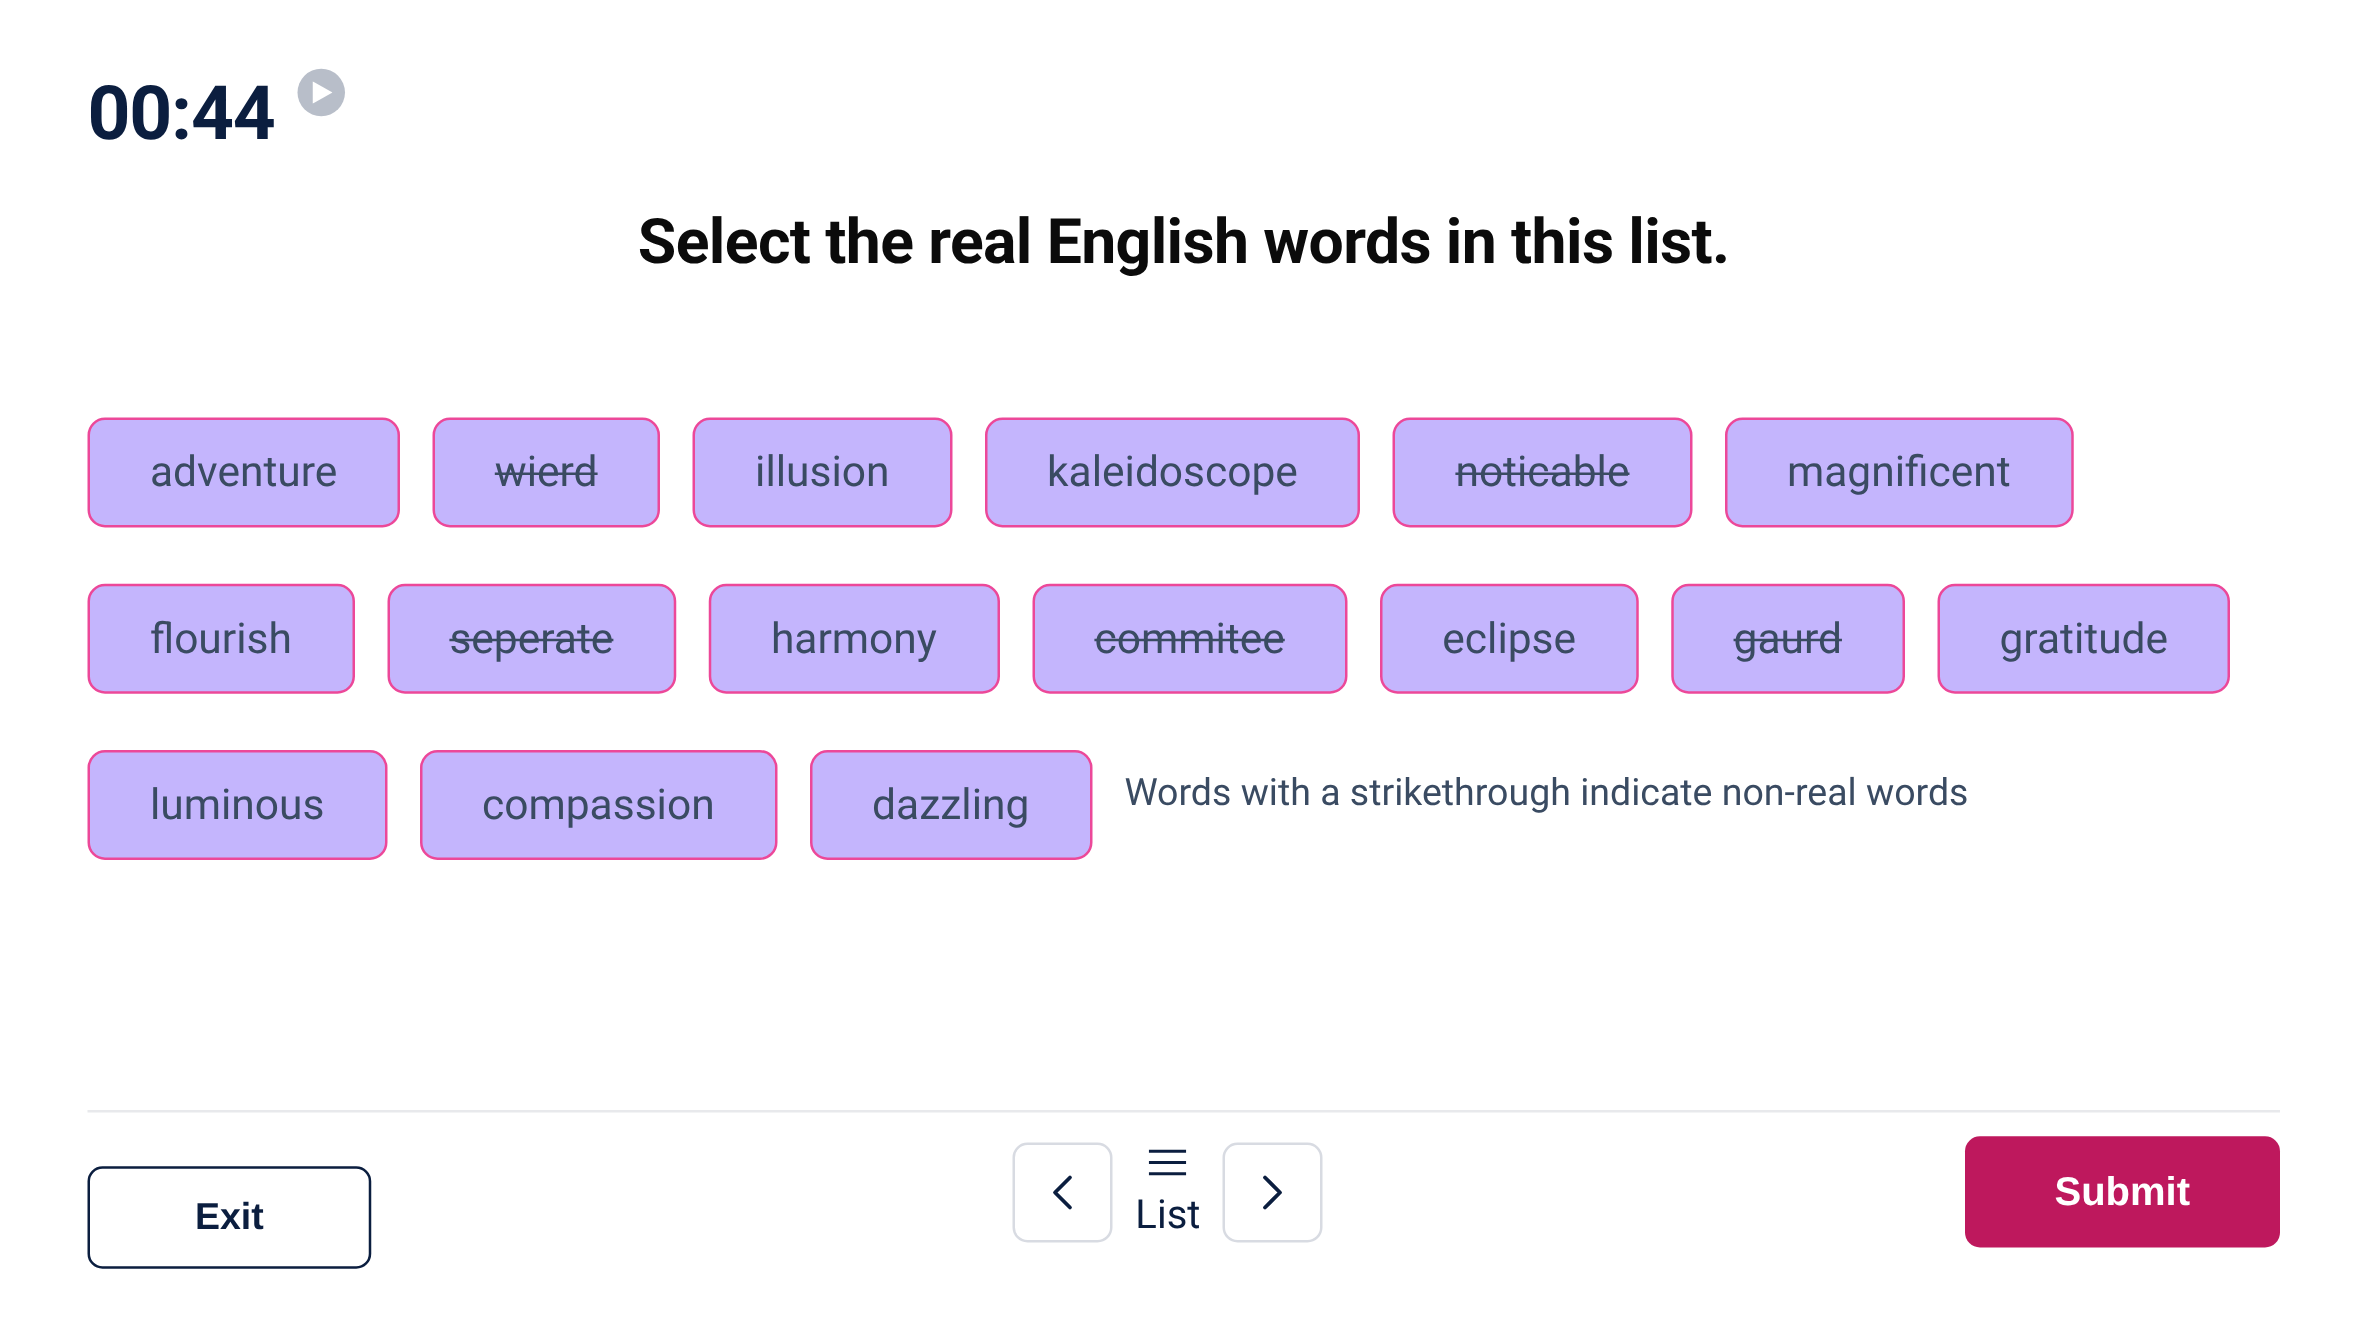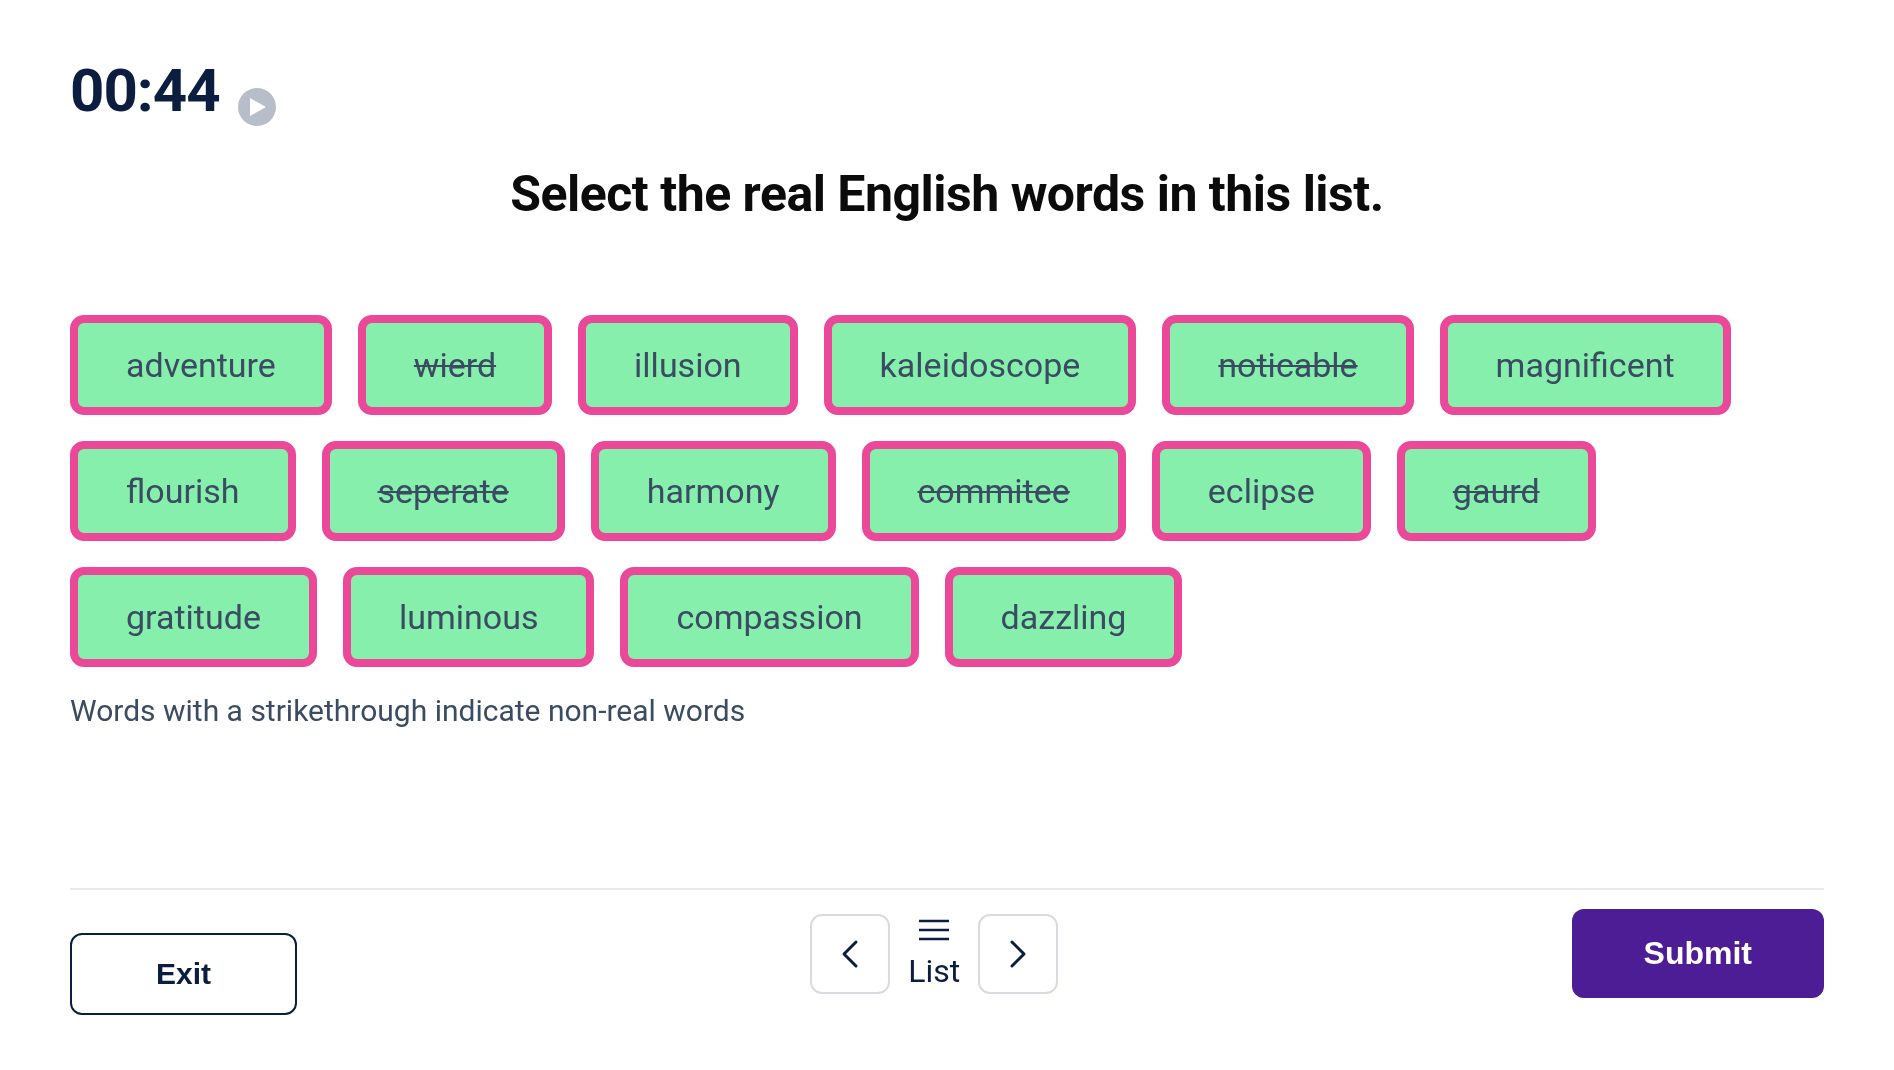--- a/index.html
+++ b/index.html
@@ -16,7 +16,7 @@
       top: 55px;
       left: 70px;
       display: flex;
-      align-items: flex-end;
+      align-items: flex-start;
       gap: 18px;
     }
     .timer {

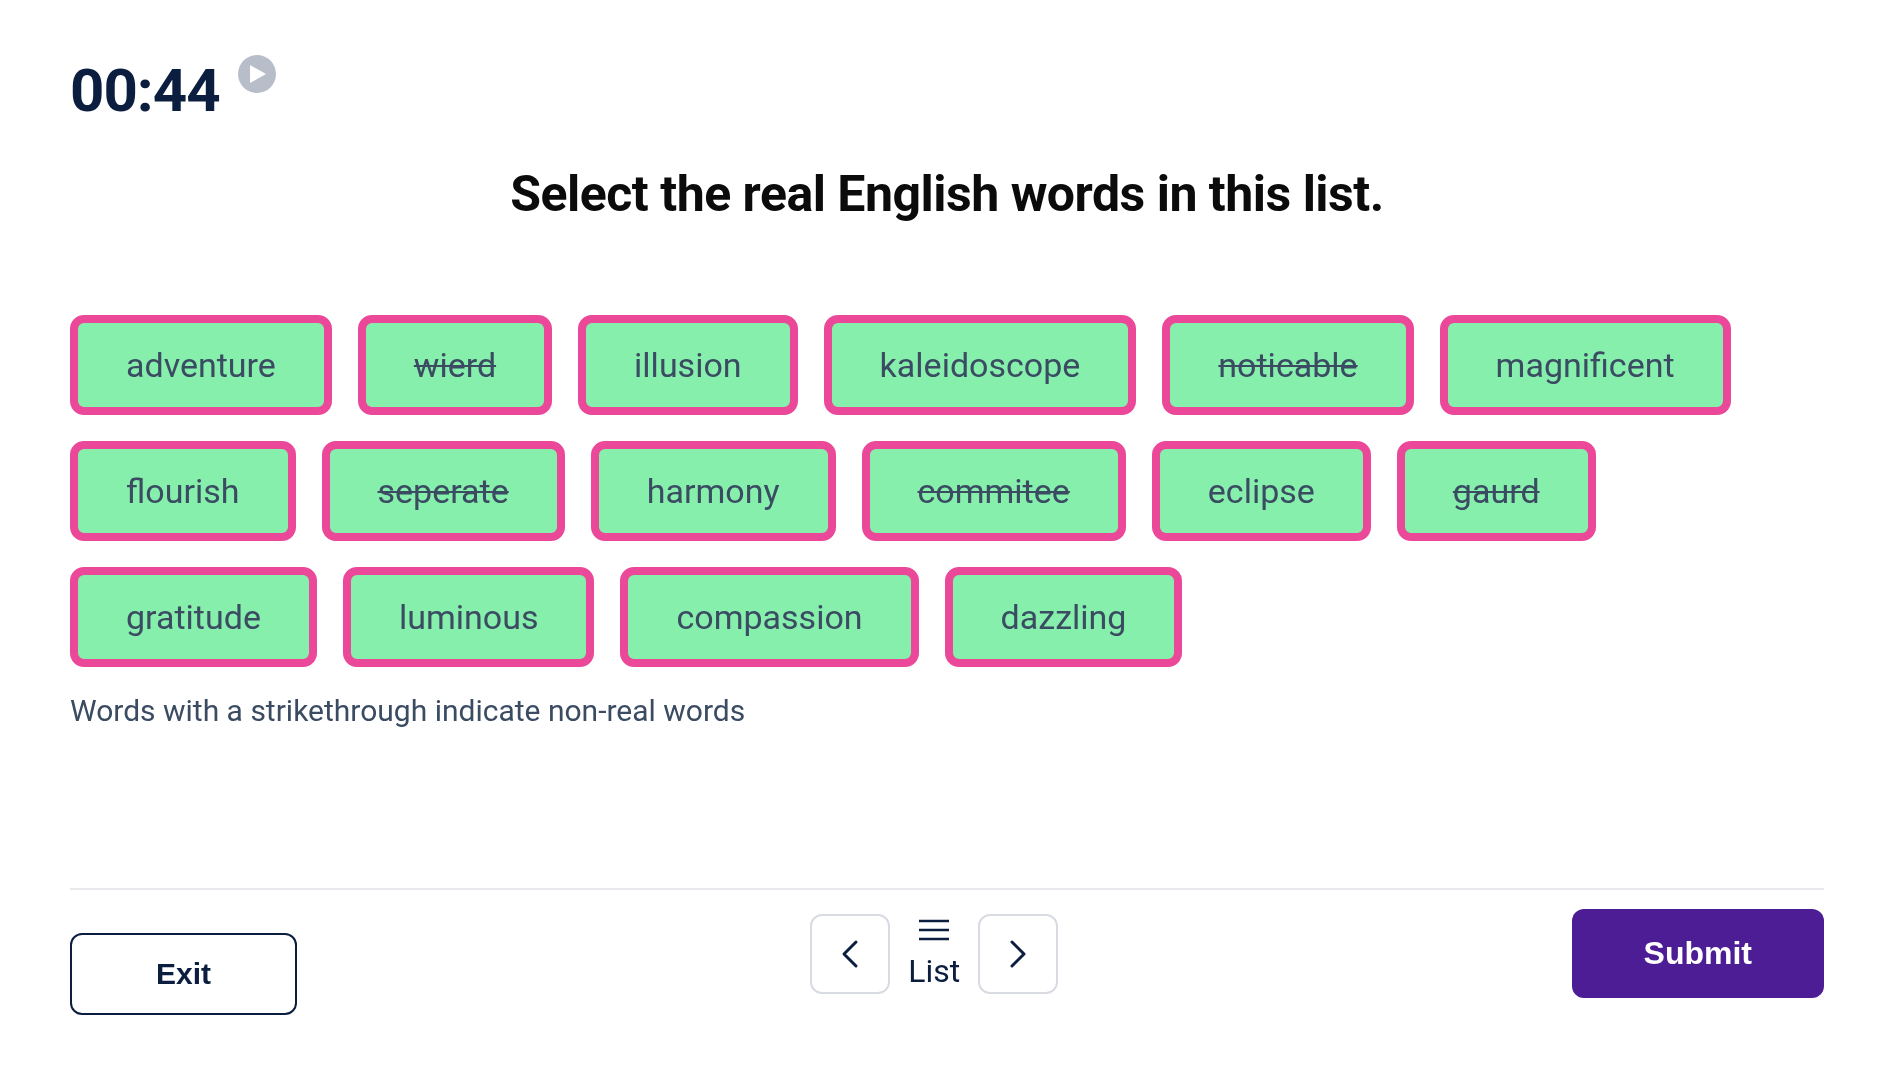--- a/index.html
+++ b/index.html
@@ -58,8 +58,8 @@
       align-items: center;
     }
     .word-chip {
-      background: #86efac;
-      border: 8px solid #ec4899;
+      background: #c4b5fd;
+      border: 2px solid #ec4899;
       border-radius: 14px;
       padding: 22px 48px;
       font-size: 34px;
@@ -67,6 +67,7 @@
       cursor: pointer;
       white-space: nowrap;
       font-weight: 400;
+      margin-top: 19px;
     }
     .word-chip.strike {
       text-decoration: line-through;

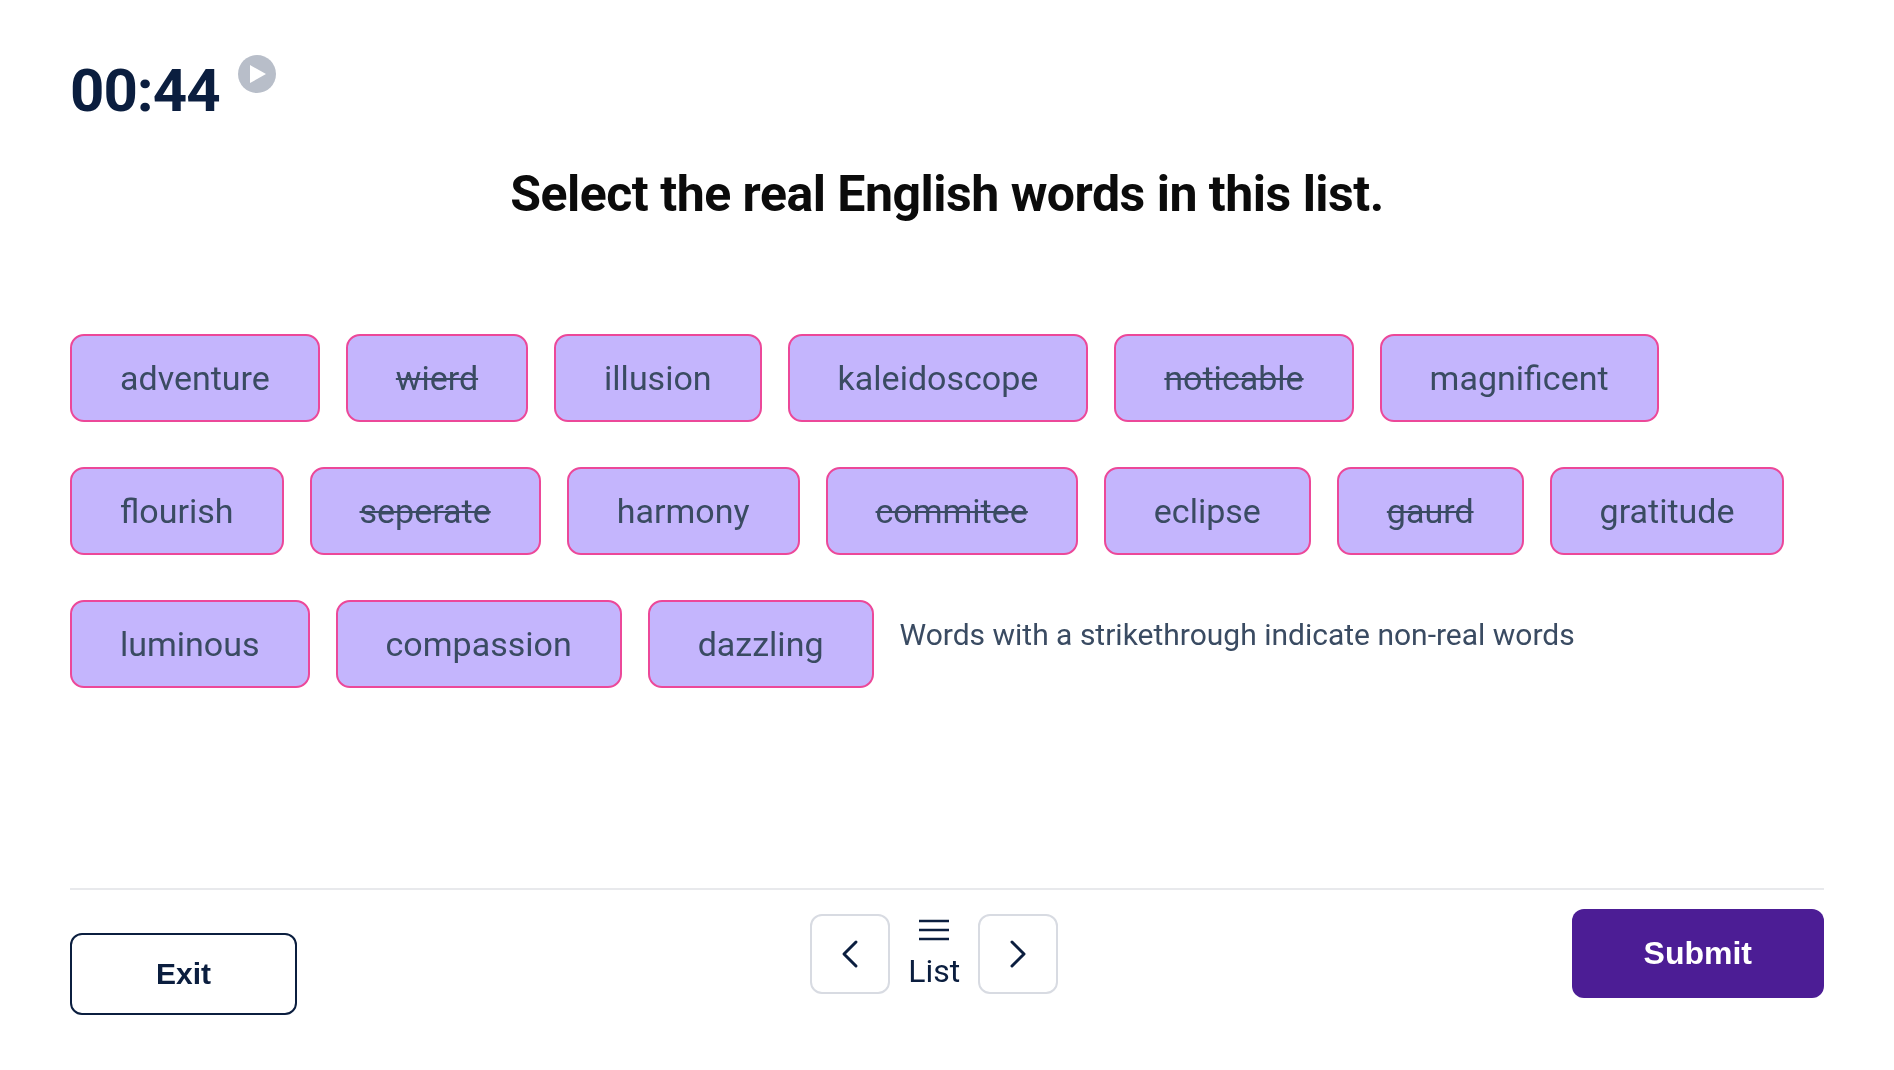--- a/index.html
+++ b/index.html
@@ -132,7 +132,7 @@
       flex-direction: column;
     }
     .submit-btn {
-      background: #4c1d95;
+      background: #be185d;
       color: #ffffff;
       font-size: 32px;
       font-weight: 600;

